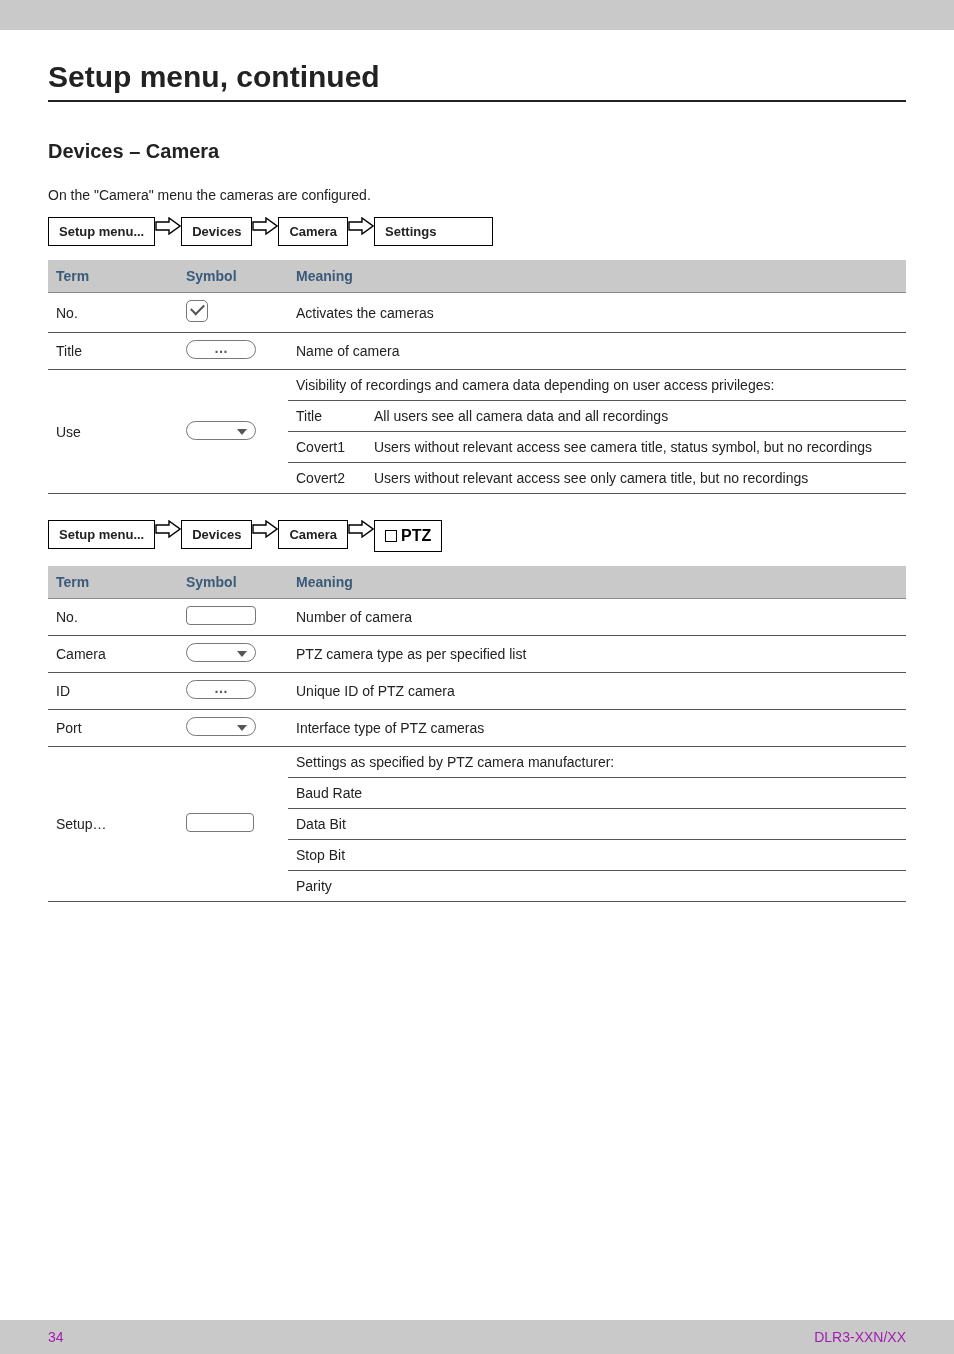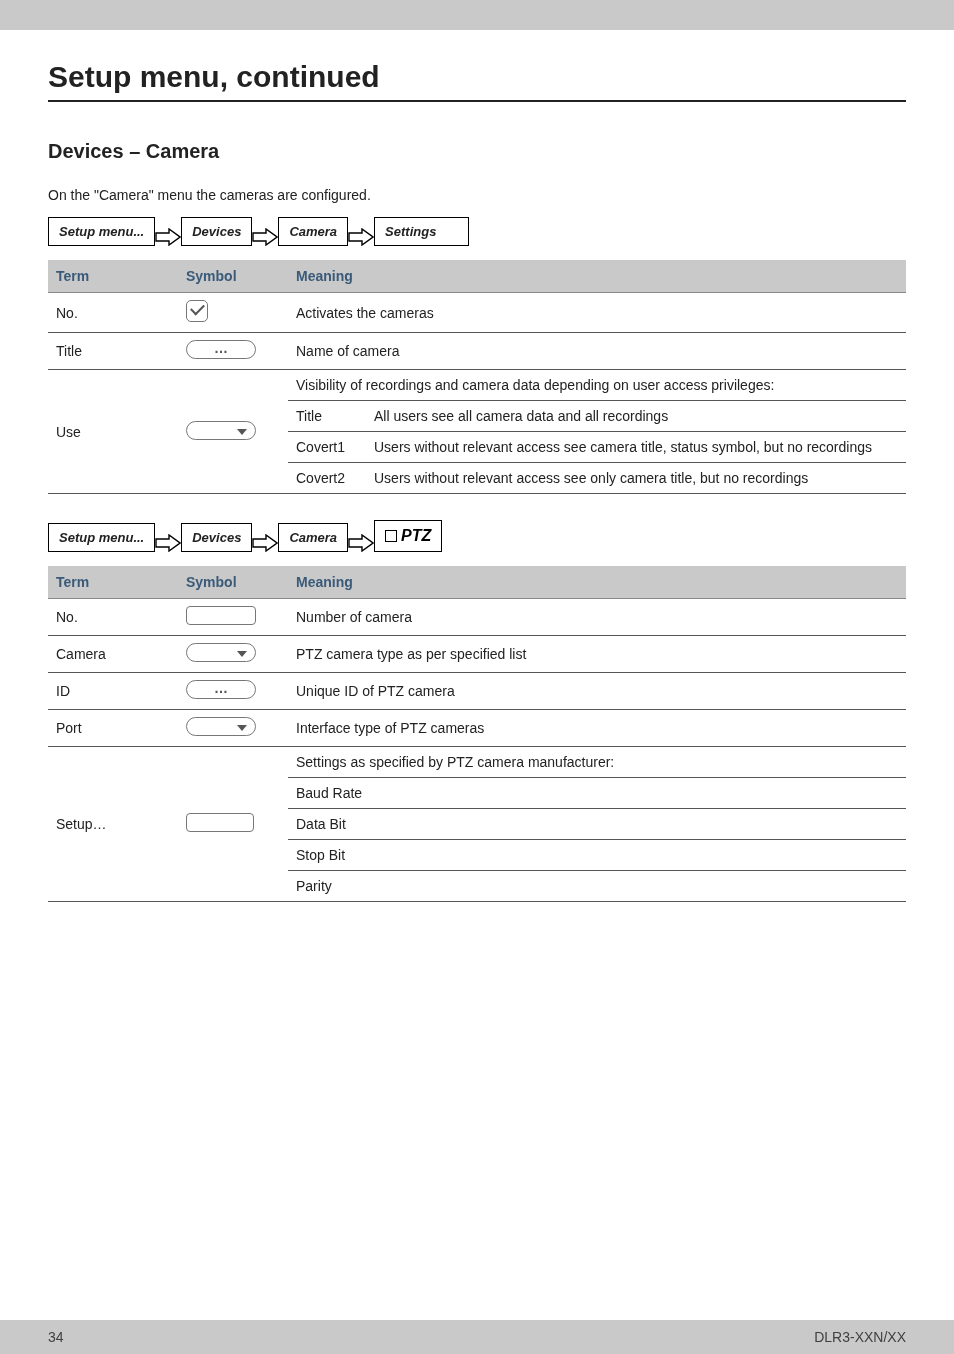--- a/index.html
+++ b/index.html
@@ -38,9 +38,8 @@
     }
     .breadcrumb {
       display: flex;
-      align-items: flex-end;
+      align-items: flex-start;
       margin-bottom: 14px;
-      font-style: italic;
     }
     .bc-box {
       border: 1.5px solid #000;

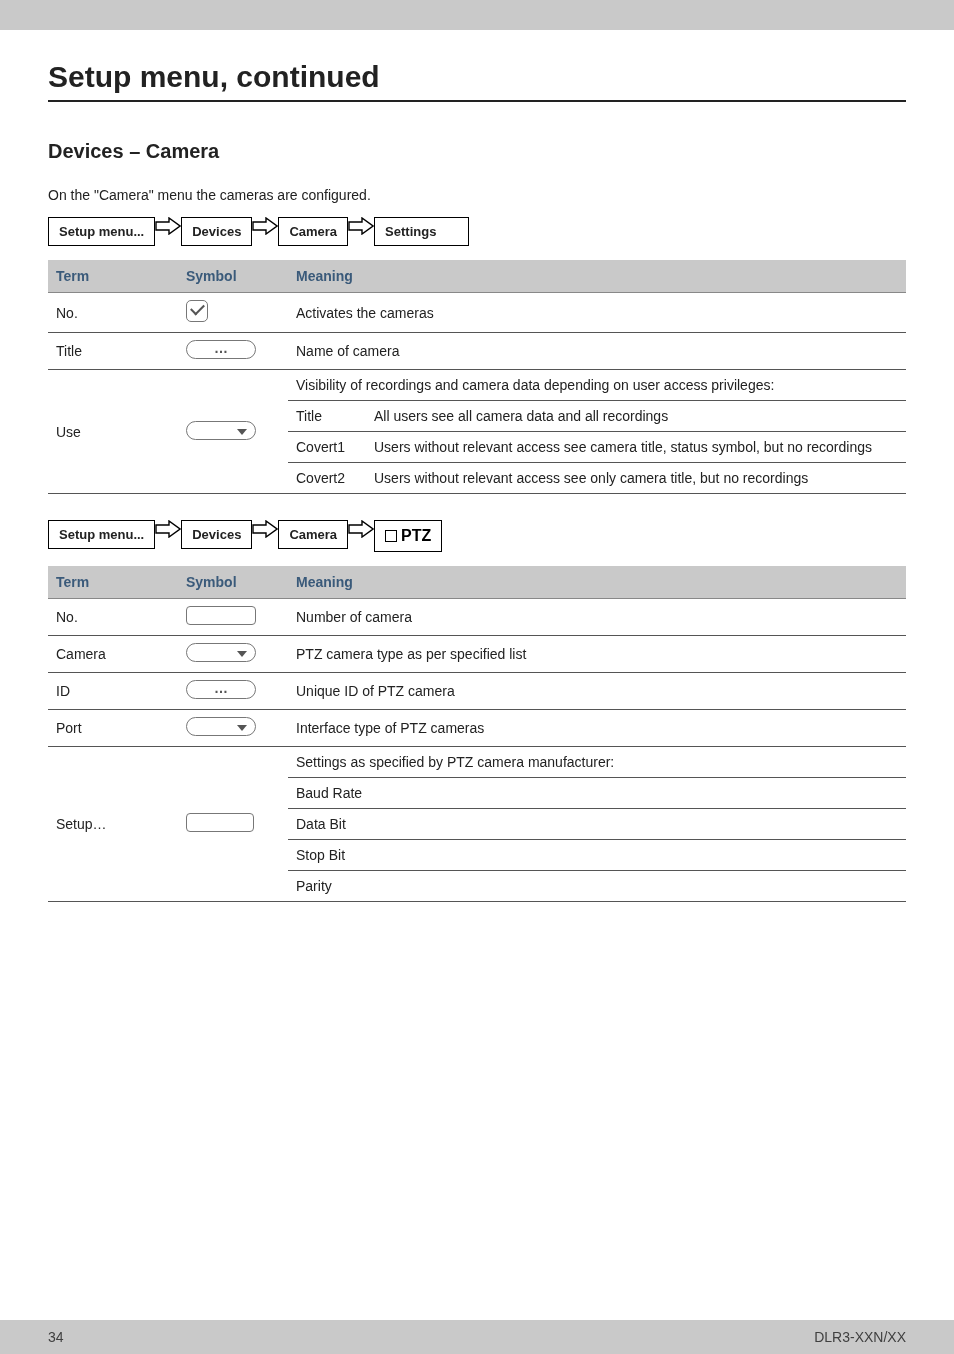--- a/index.html
+++ b/index.html
@@ -184,7 +184,7 @@
           <path d="M1 5 H14 V1 L25 9 L14 17 V13 H1 Z" fill="none" stroke="#000" stroke-width="1.4"></path>
         </svg>
     </span>
-    <span class="bc-box" style="padding-right:32px">Settings</span>
+    <span class="bc-box" style="padding-right:56px">Settings</span>
   </div>
 
   <table class="main-table">

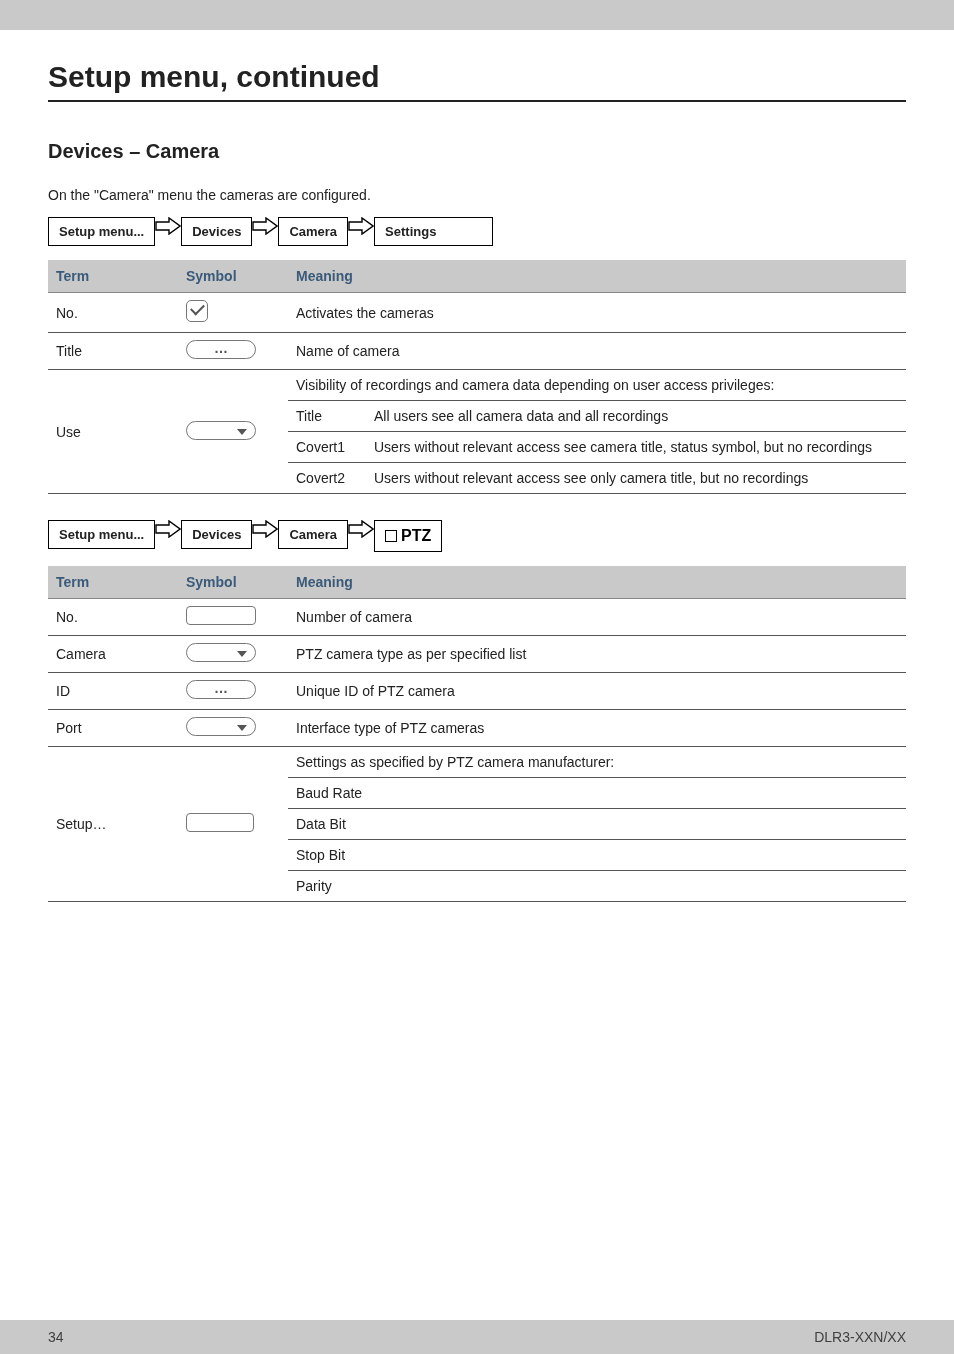--- a/index.html
+++ b/index.html
@@ -147,7 +147,7 @@
       justify-content:space-between;
       align-items:center;
       padding:0 48px;
-      color:#404040;
+      color:#a21caf;
       font-size:14px;
     }
     .inner-border td { border-bottom:1px solid #aaa; }

